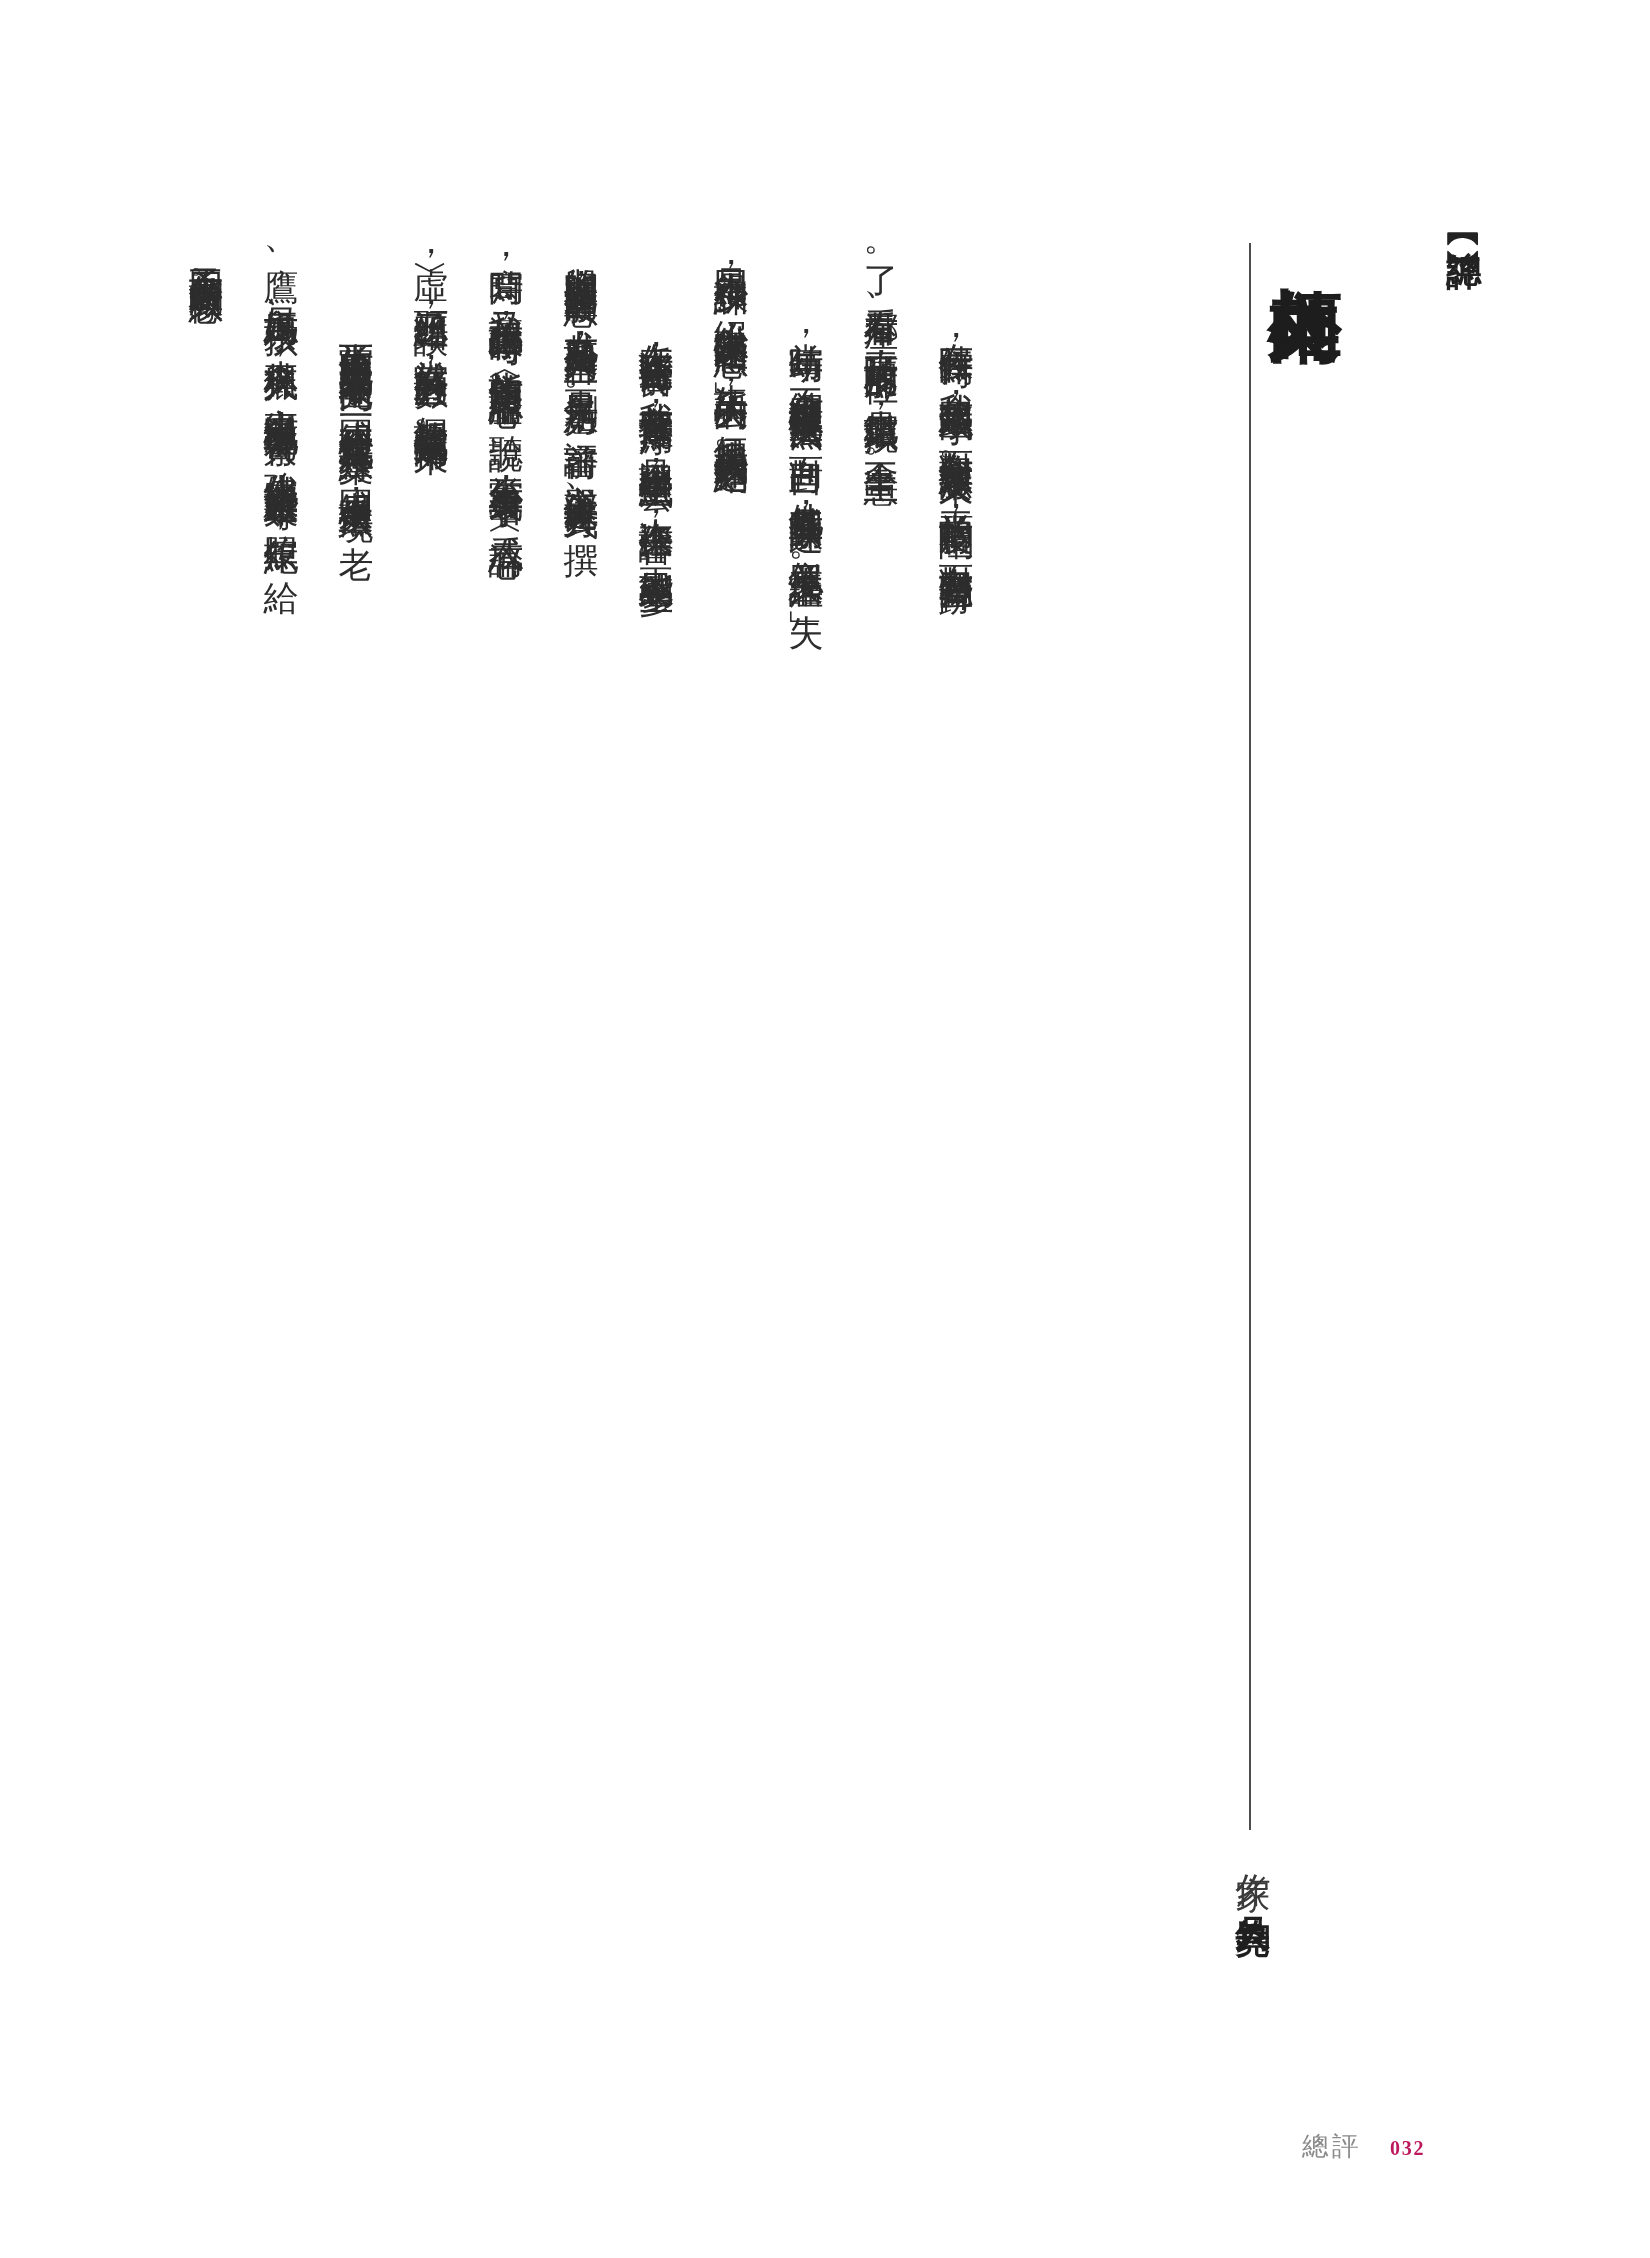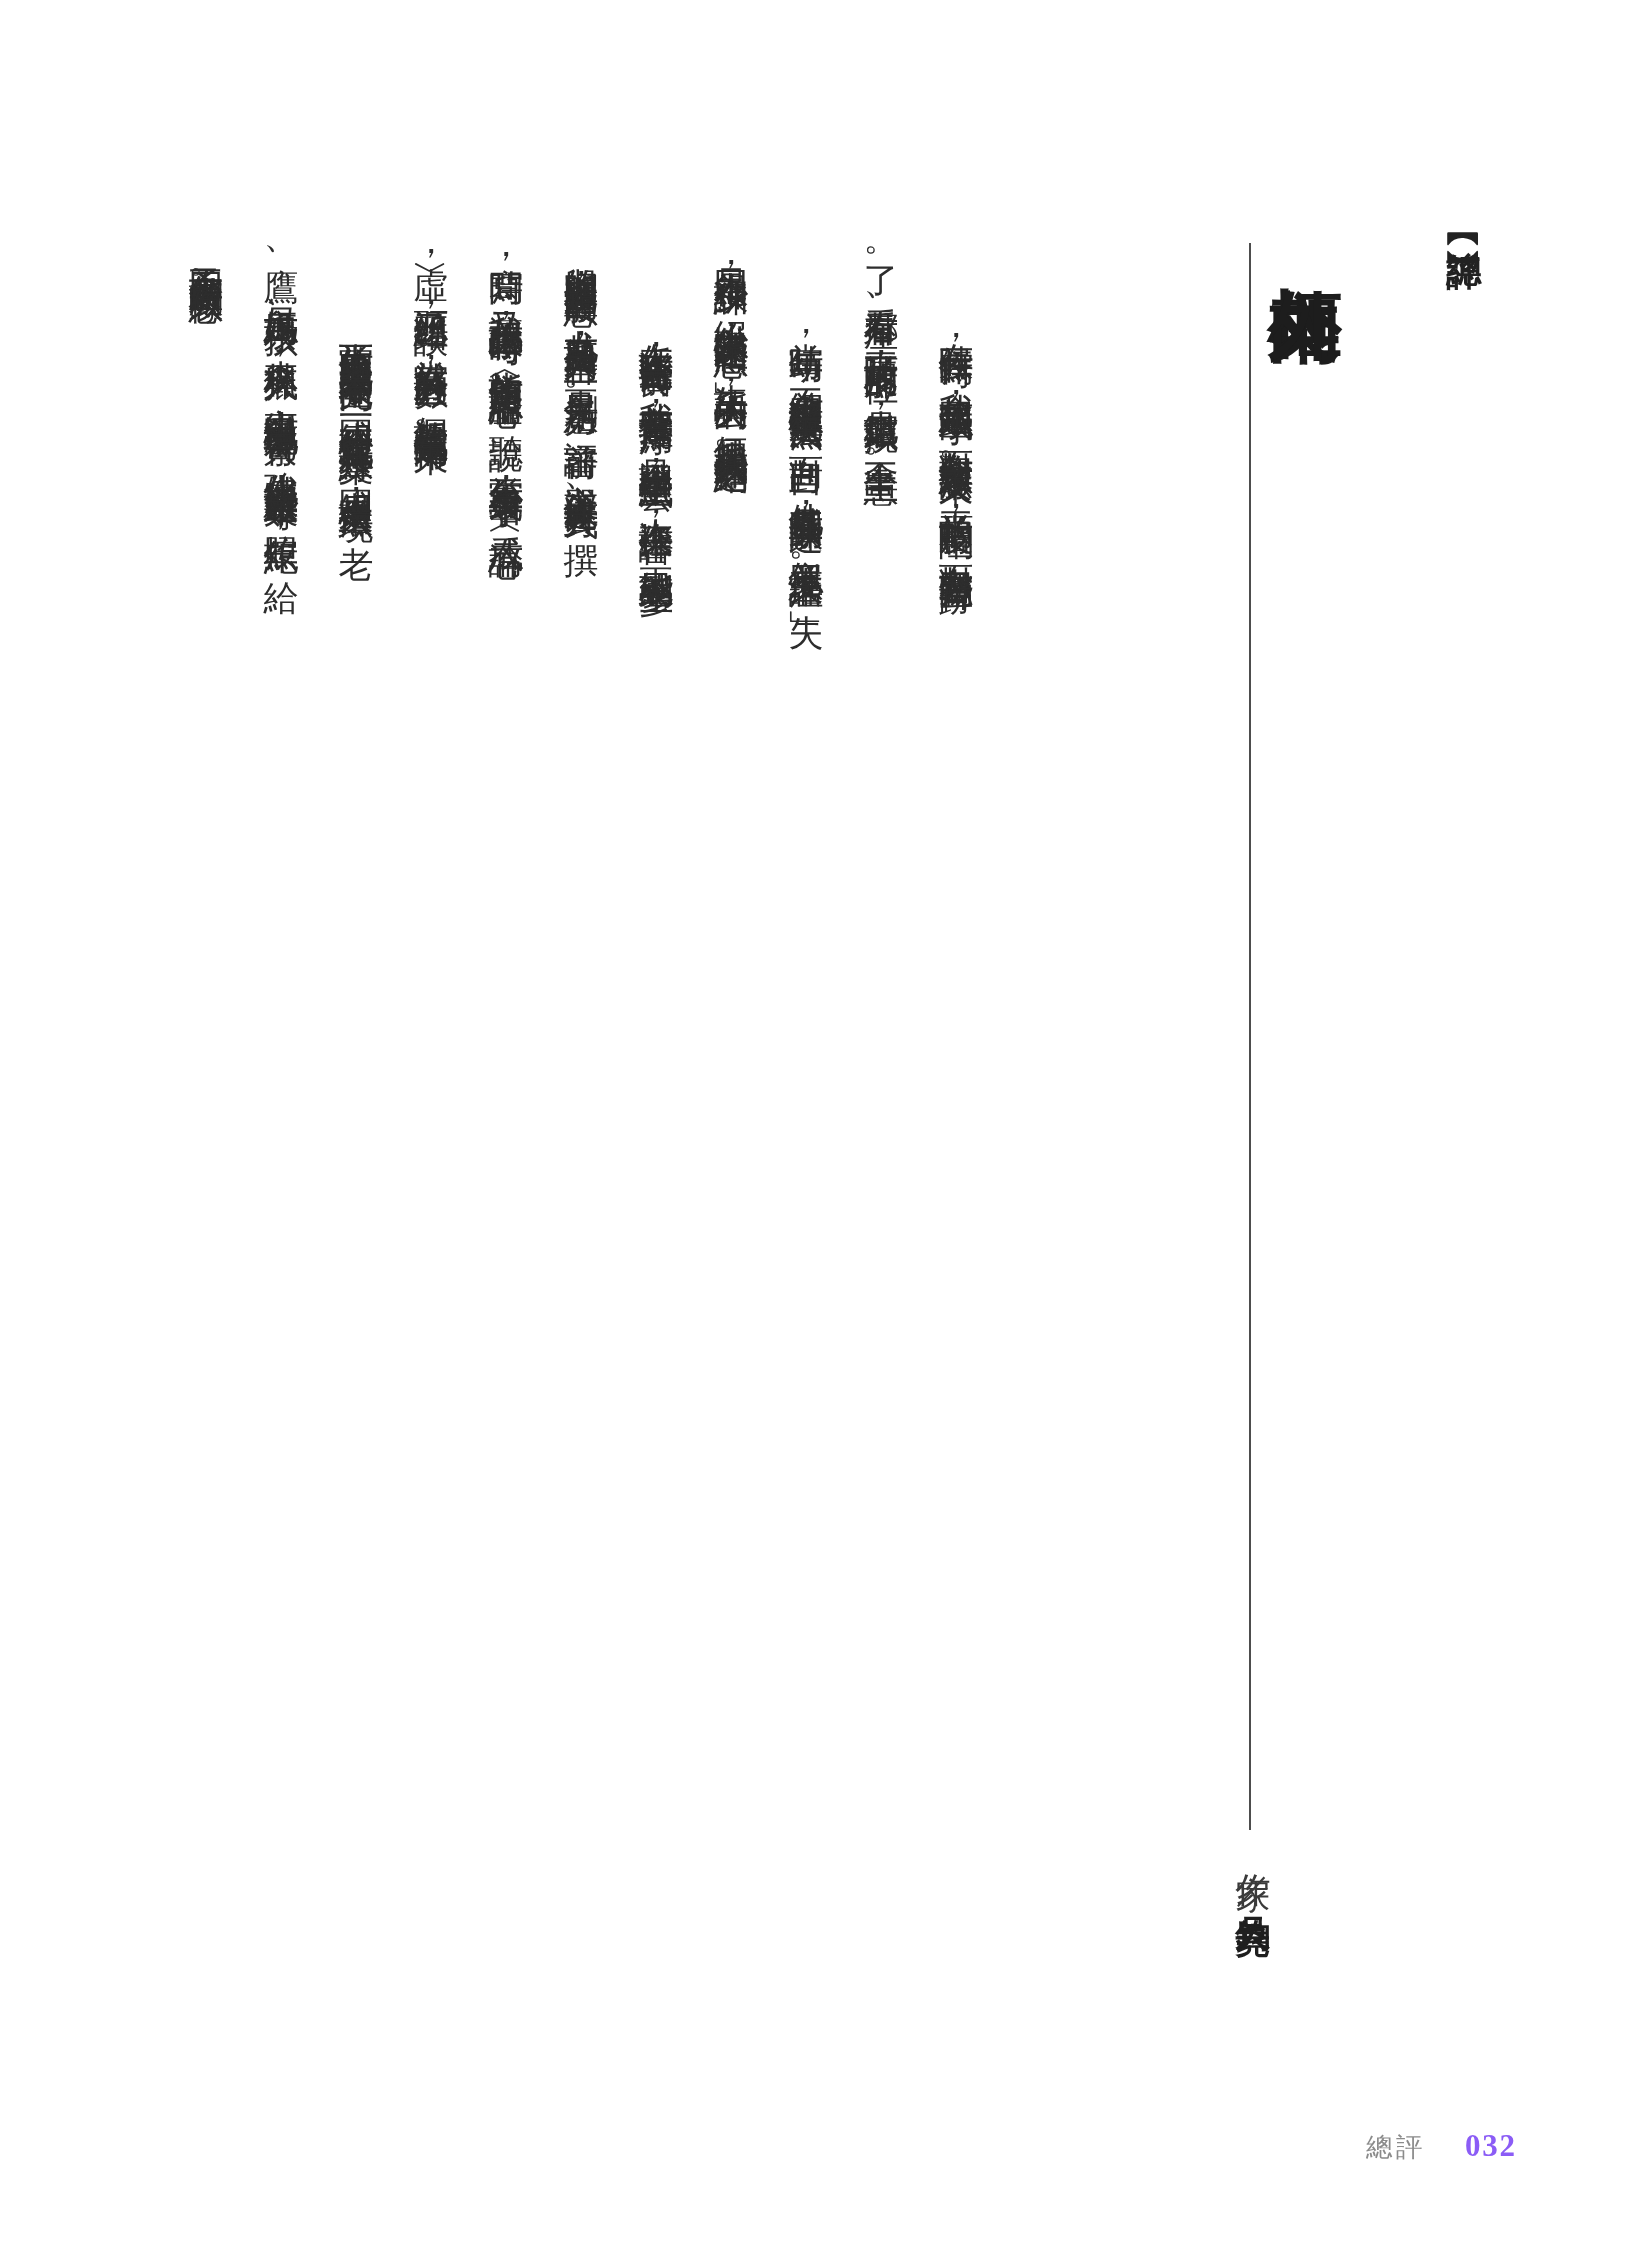--- a/index.html
+++ b/index.html
@@ -73,10 +73,10 @@
   
   .footer{
     position:absolute;
-    left:1366px;top:2128px;
+    left:1302px;top:2128px;
     display:flex;
     align-items:baseline;
-    gap:39px;
+    gap:28px;
   }
   .footer .section{
     font-size:26.5px;

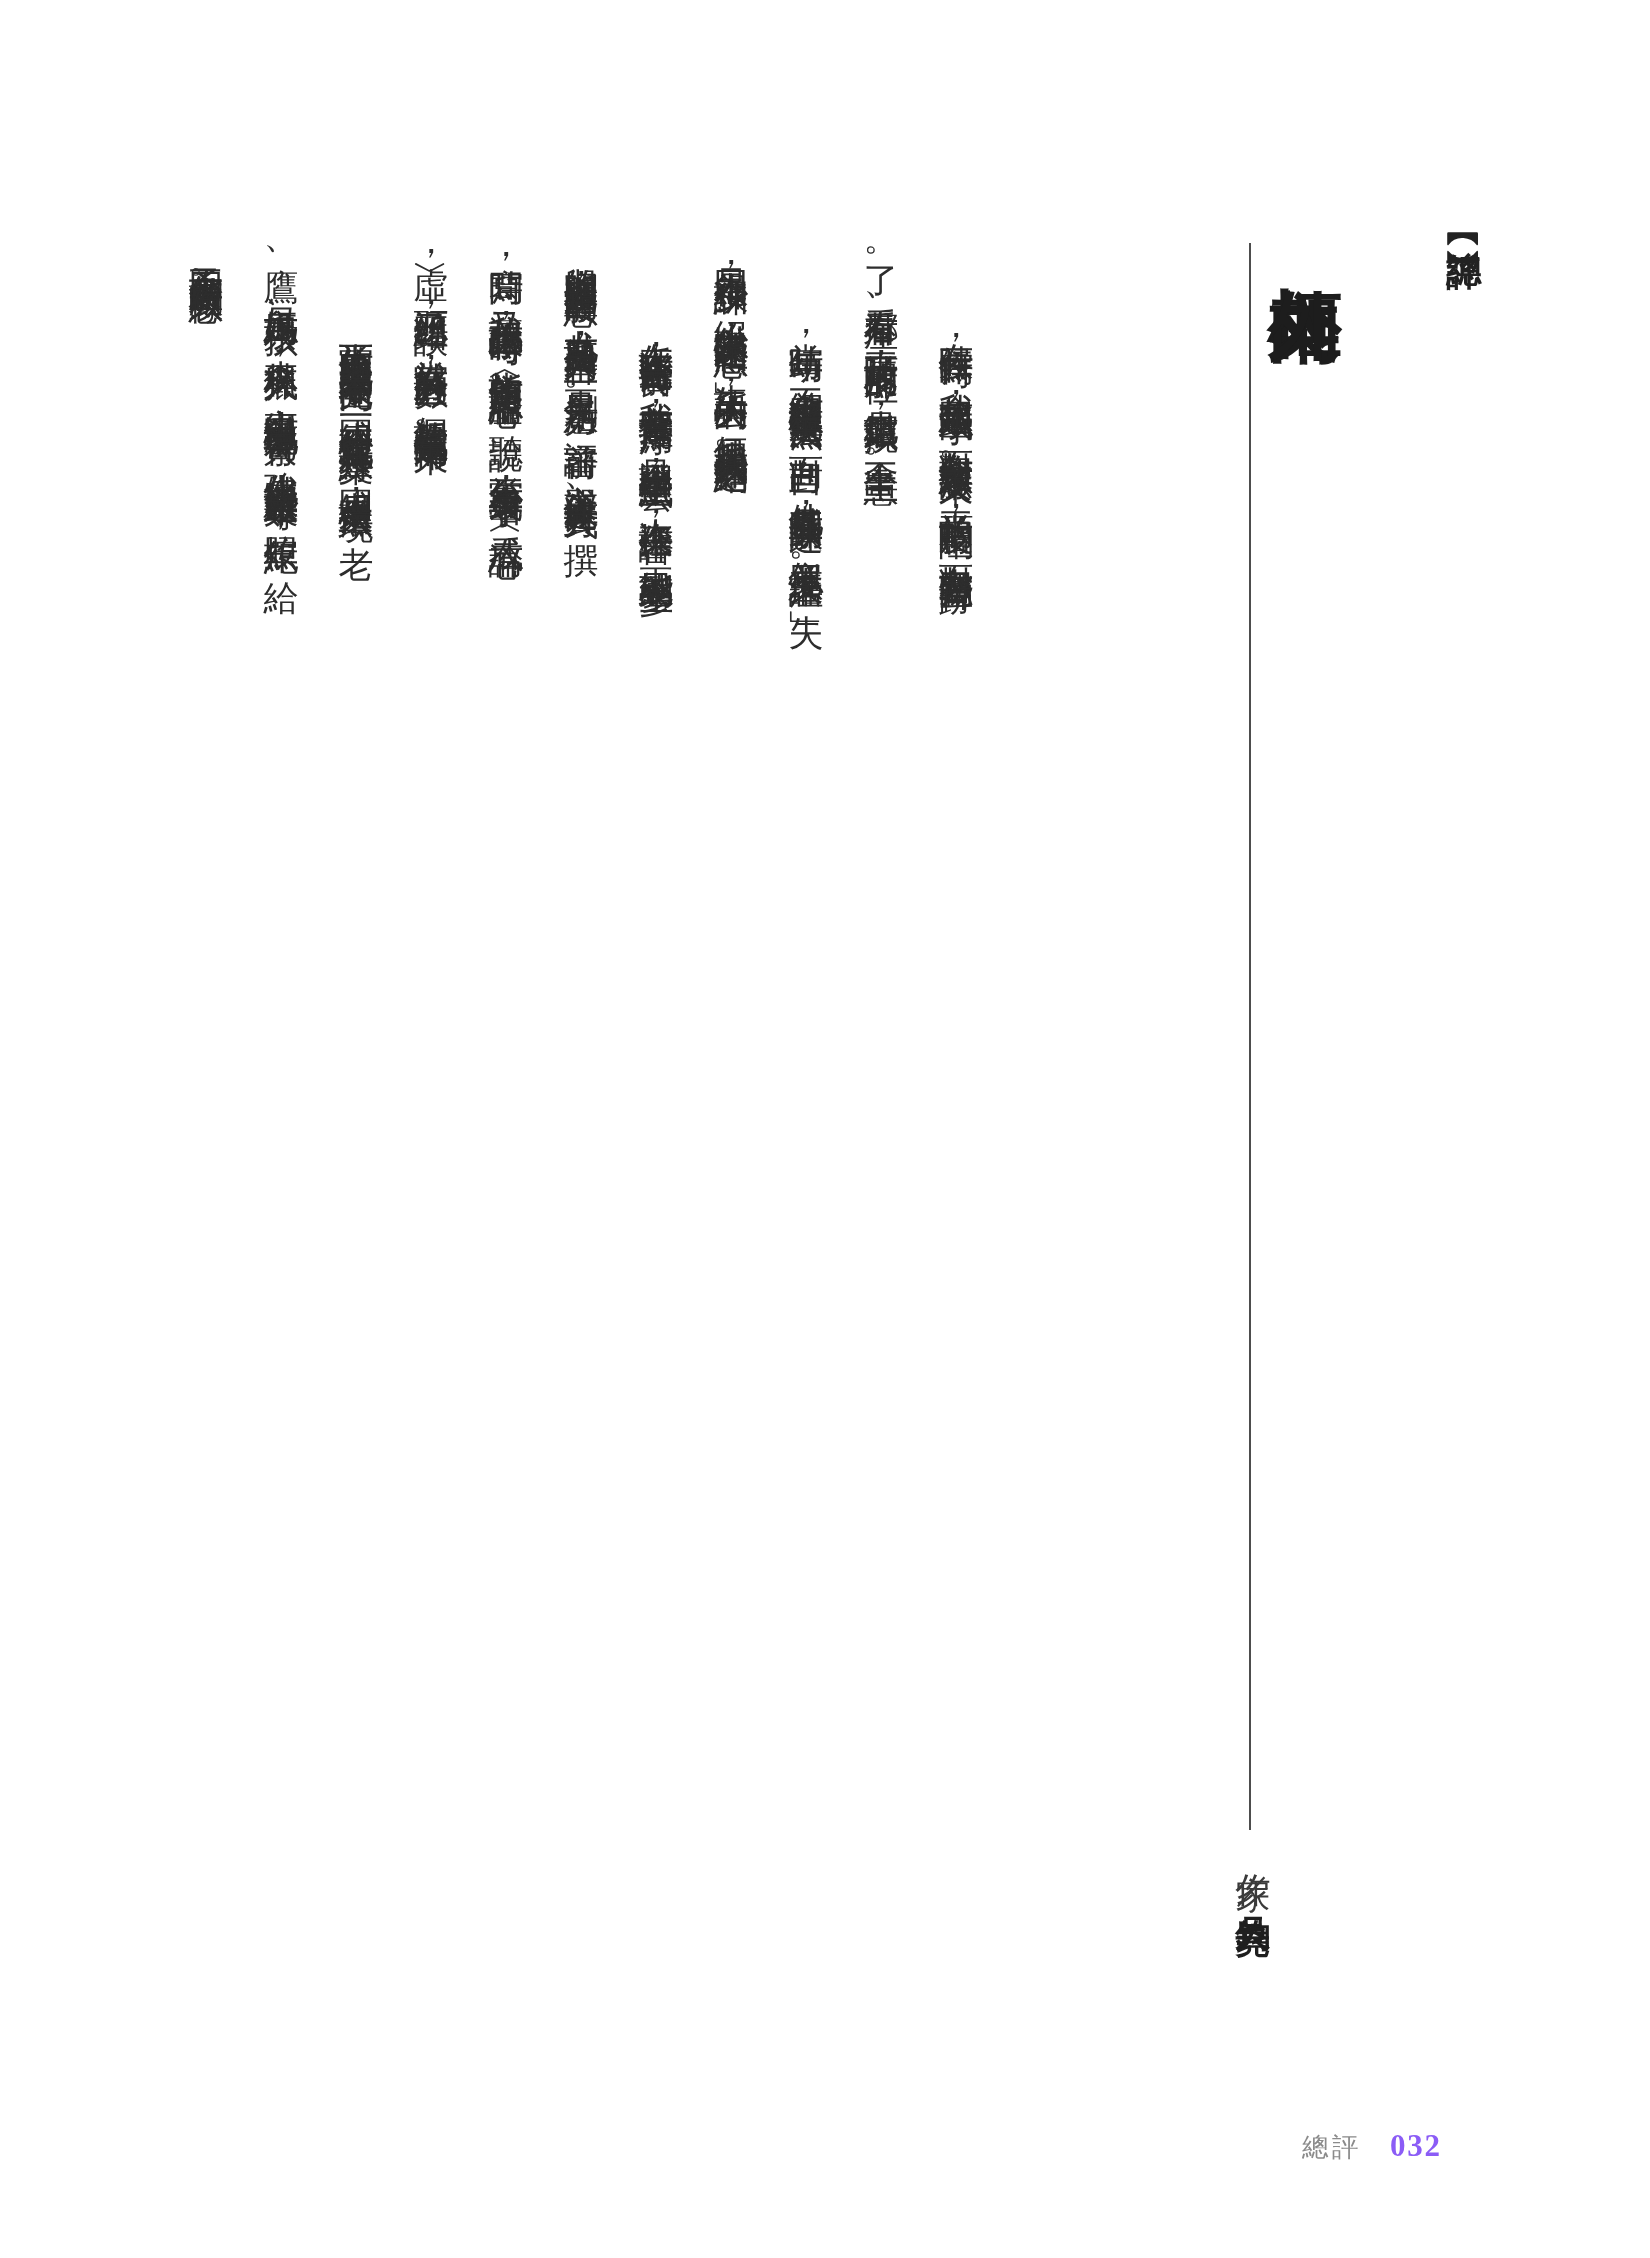--- a/index.html
+++ b/index.html
@@ -84,9 +84,9 @@
     letter-spacing:3.5px;
   }
   .footer .pagenum{
-    font-size:31px;
+    font-size:20px;
     font-weight:700;
-    color:#8b5cf6;
+    color:#be185d;
     letter-spacing:1.8px;
     text-align:right;
   }

